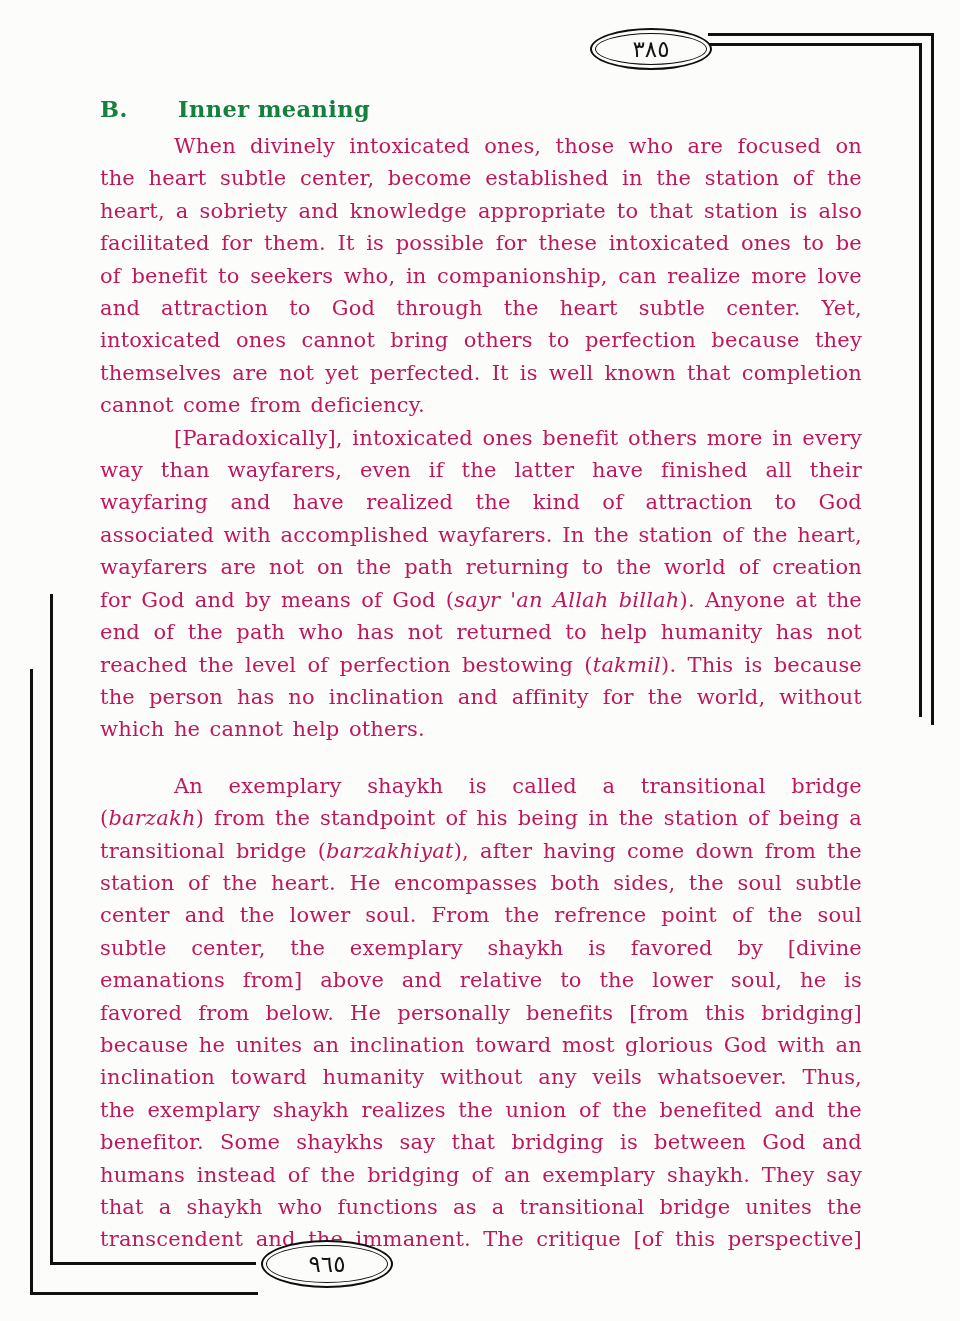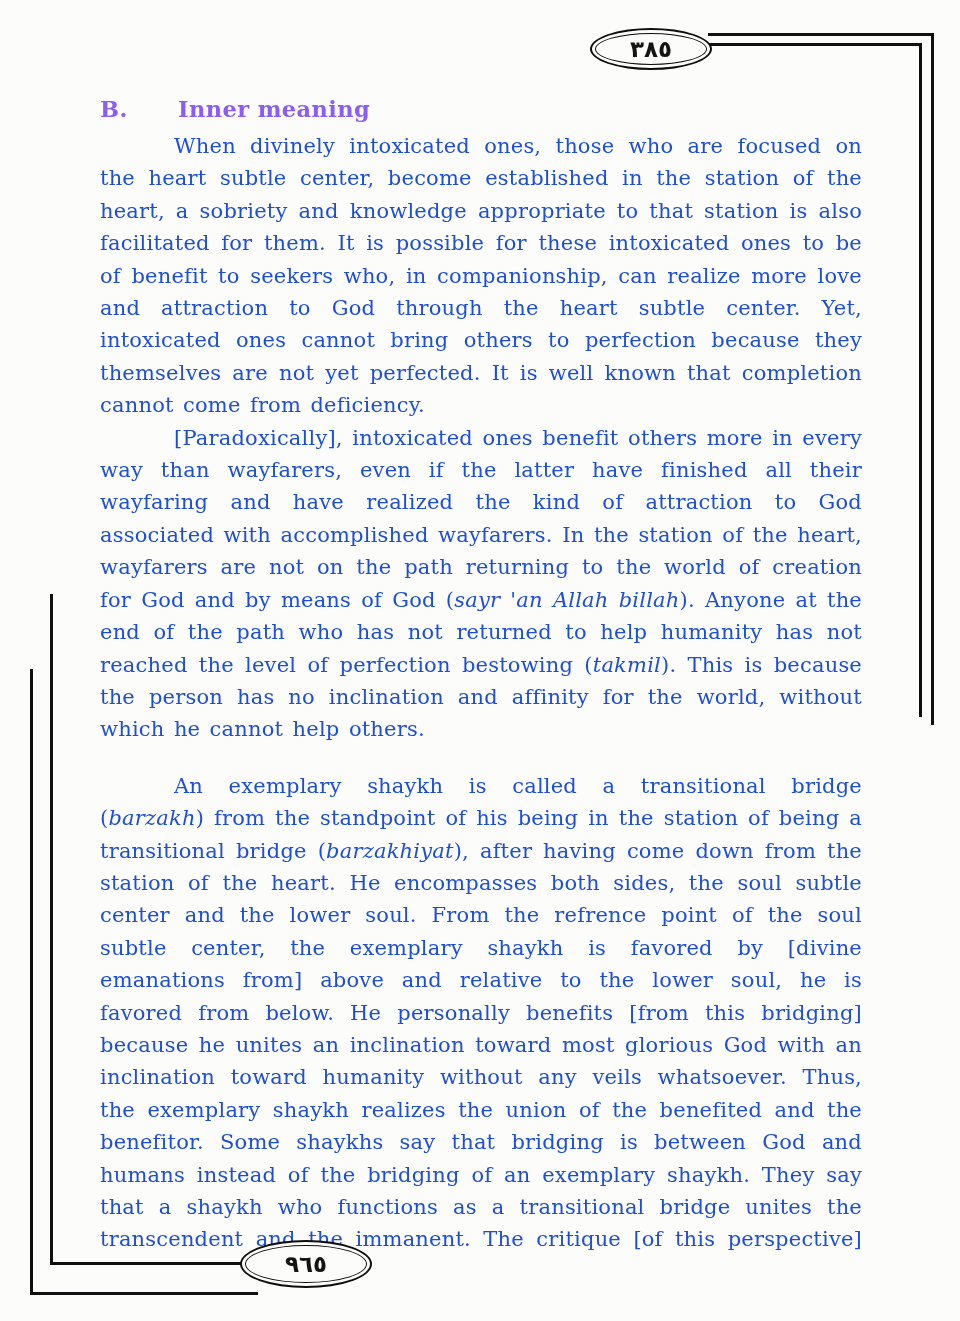--- a/index.html
+++ b/index.html
@@ -42,7 +42,7 @@
   }
   .oval span {
     font-family: "DejaVu Sans", sans-serif;
-    font-weight: bold;
+    font-weight: normal;
     font-size: 23px;
     line-height: 1;
     position: relative;

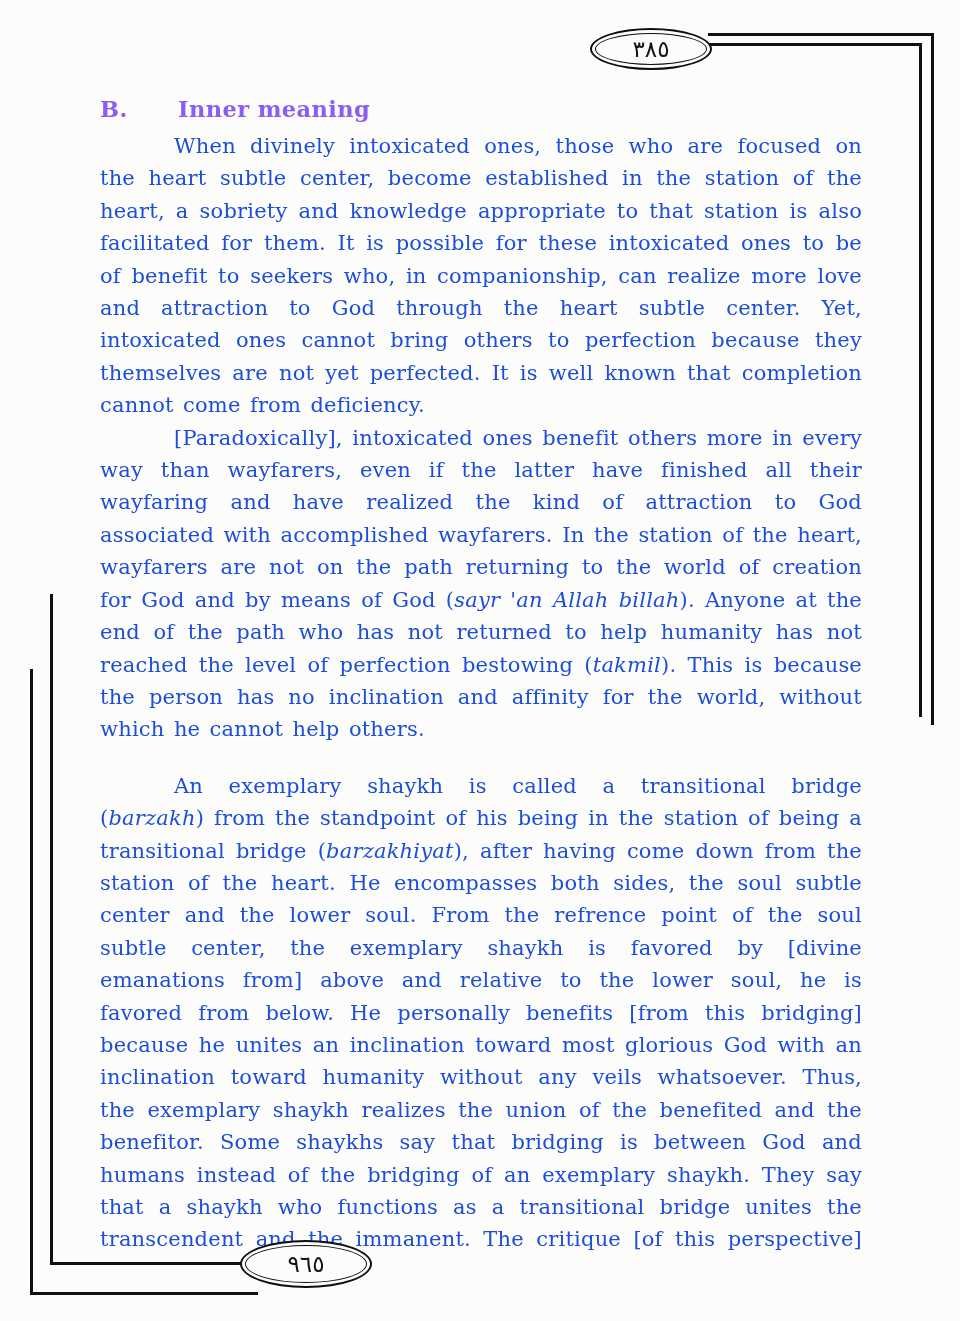--- a/index.html
+++ b/index.html
@@ -63,7 +63,7 @@
     font-size: 22.5px;
     letter-spacing: 0.4px;
     margin-bottom: 8px;
-    color: #8b5cf6;
+    color: #15803d;
   }
   .heading-label {
     display: inline-block;

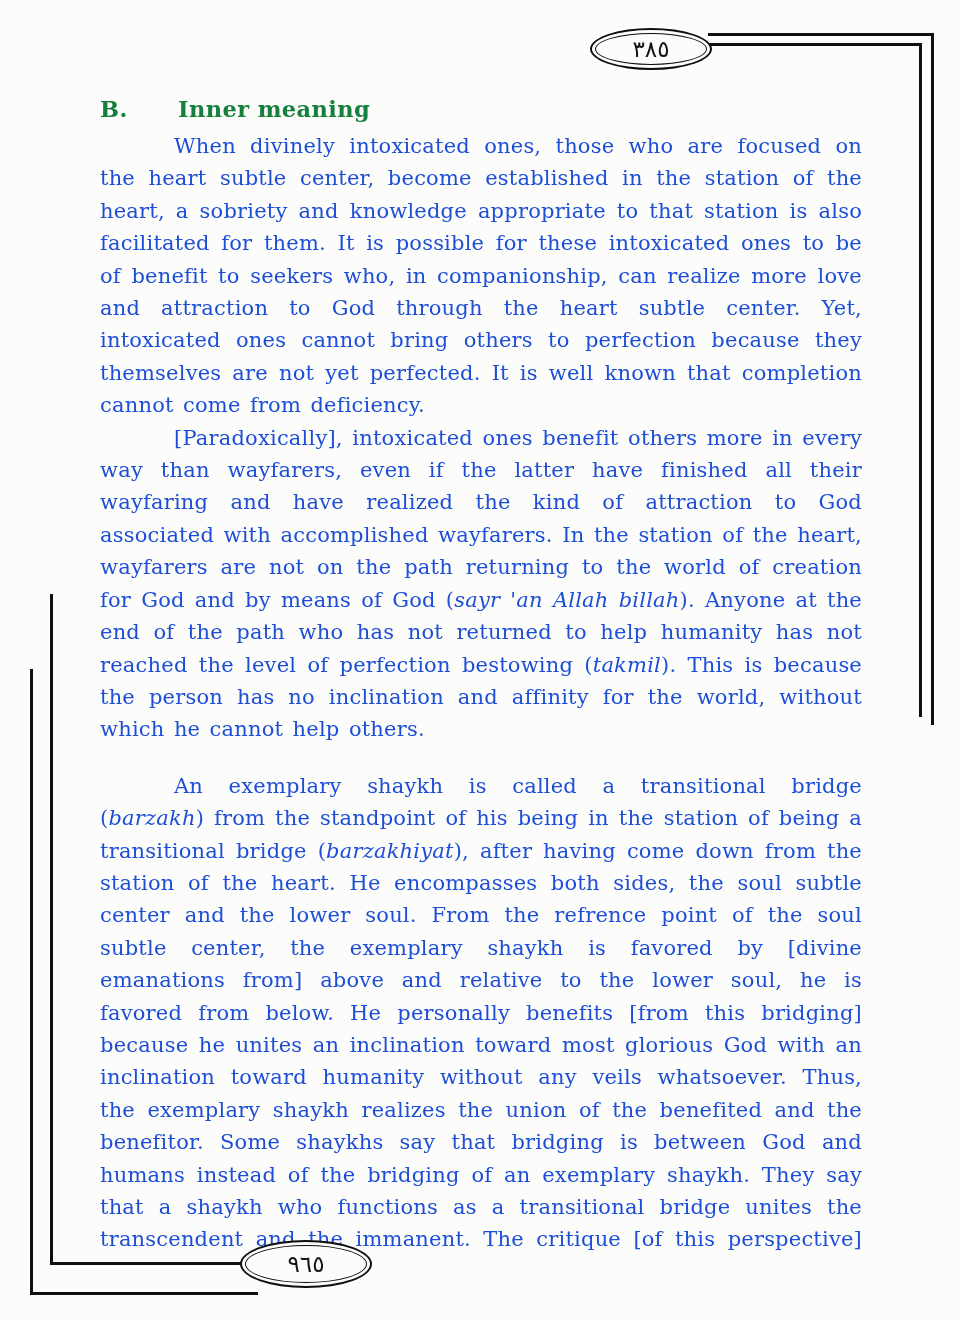--- a/index.html
+++ b/index.html
@@ -77,7 +77,7 @@
     text-indent: 74px;
     letter-spacing: 0.2px;
     word-spacing: 2.5px;
-    color: #1d4ed8;
+    color: #be185d;
   }
   .text-block p:last-child {
     text-align-last: justify;

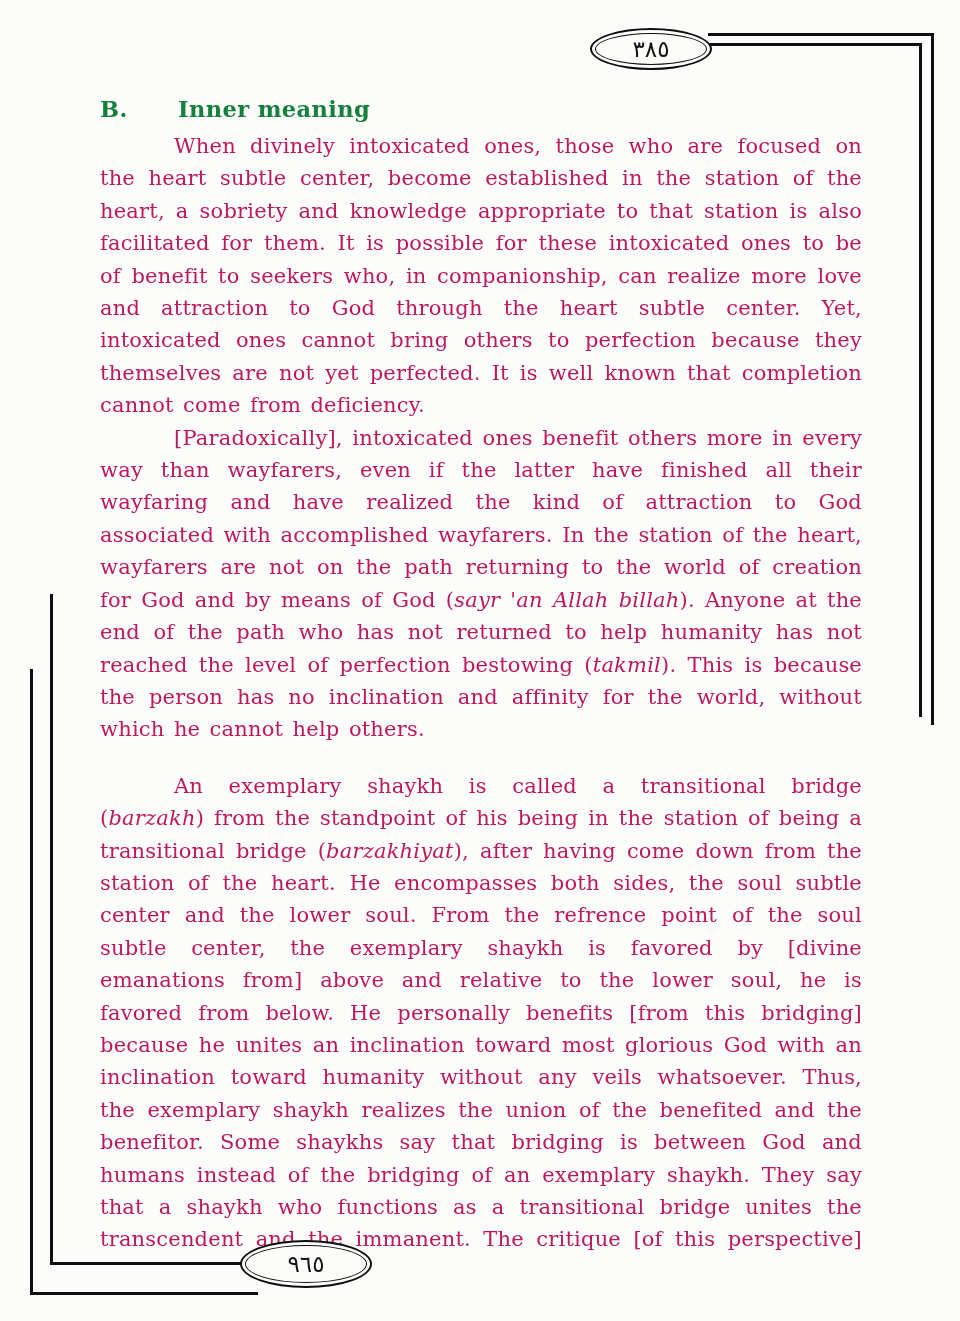--- a/index.html
+++ b/index.html
@@ -49,7 +49,7 @@
     z-index: 1;
   }
   .oval-top  { left: 590px; top: 28px;   width: 118px; height: 38px; }
-  .oval-bottom { left: 240px; top: 1240px; width: 128px; height: 44px; }
+  .oval-bottom { left: 261px; top: 1240px; width: 128px; height: 44px; }
 
   .text-block {
     position: absolute;

